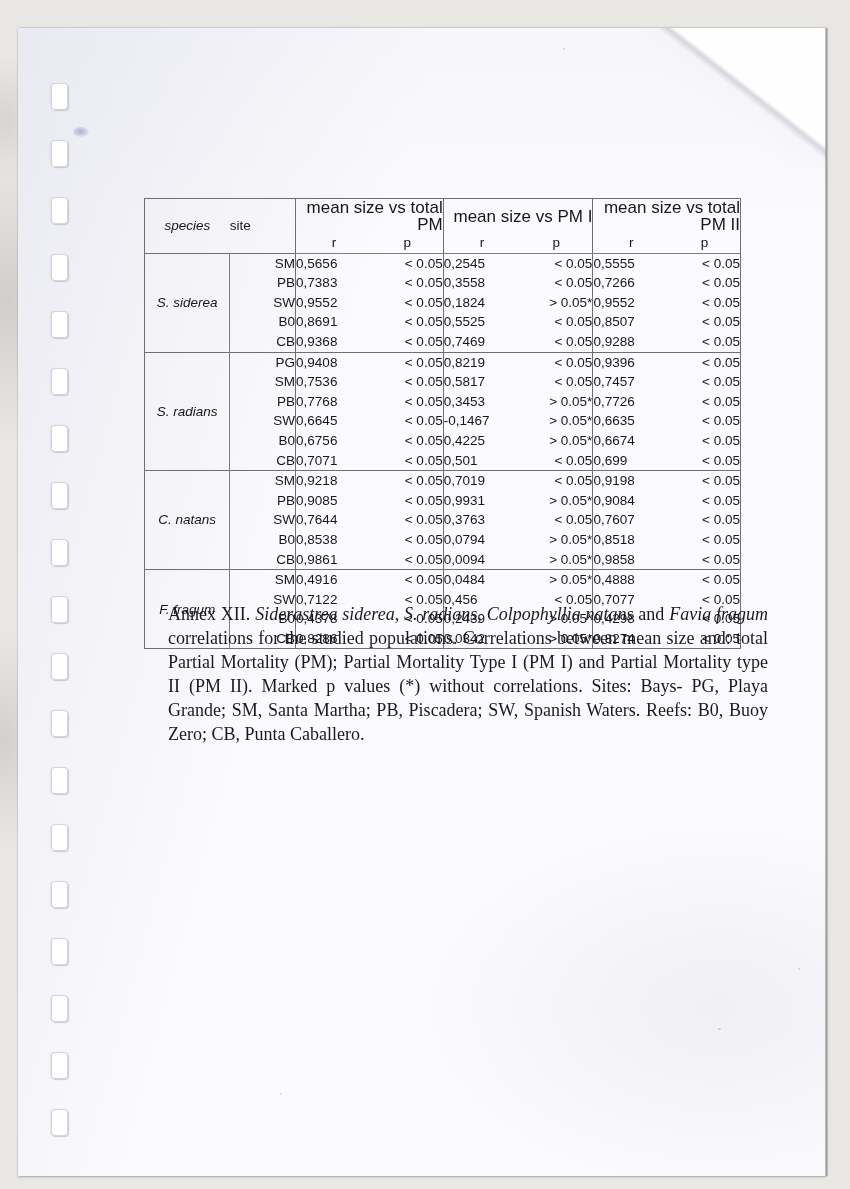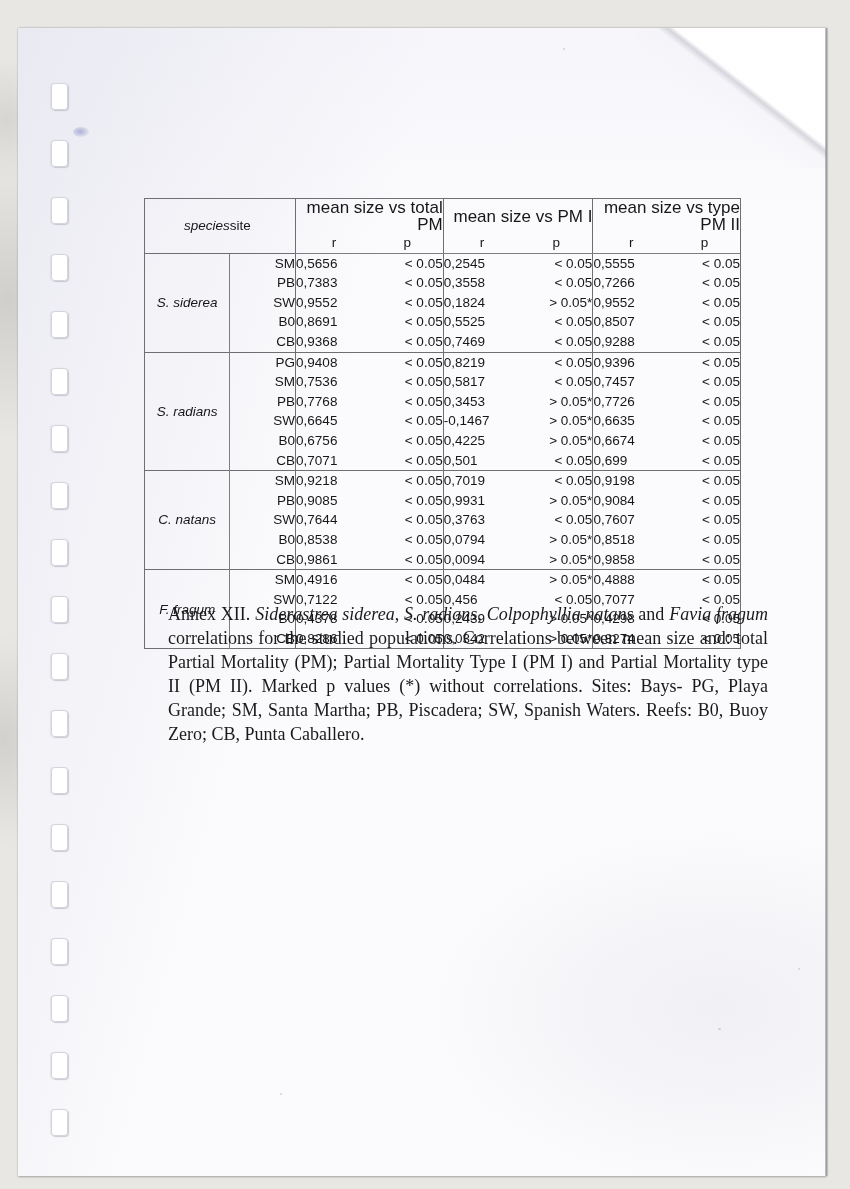--- a/index.html
+++ b/index.html
@@ -235,7 +235,7 @@
           <th class="site-head" rowspan="2">site</th>
           <th class="grouphead gsep" colspan="2">mean size vs total PM</th>
           <th class="grouphead gsep" colspan="2">mean size vs PM I</th>
-          <th class="grouphead gsep" colspan="2">mean size vs type PM II</th>
+          <th class="grouphead gsep" colspan="2">mean size vs total PM II</th>
         </tr>
         <tr class="headbot">
           <th class="subhead gsep">r</th>

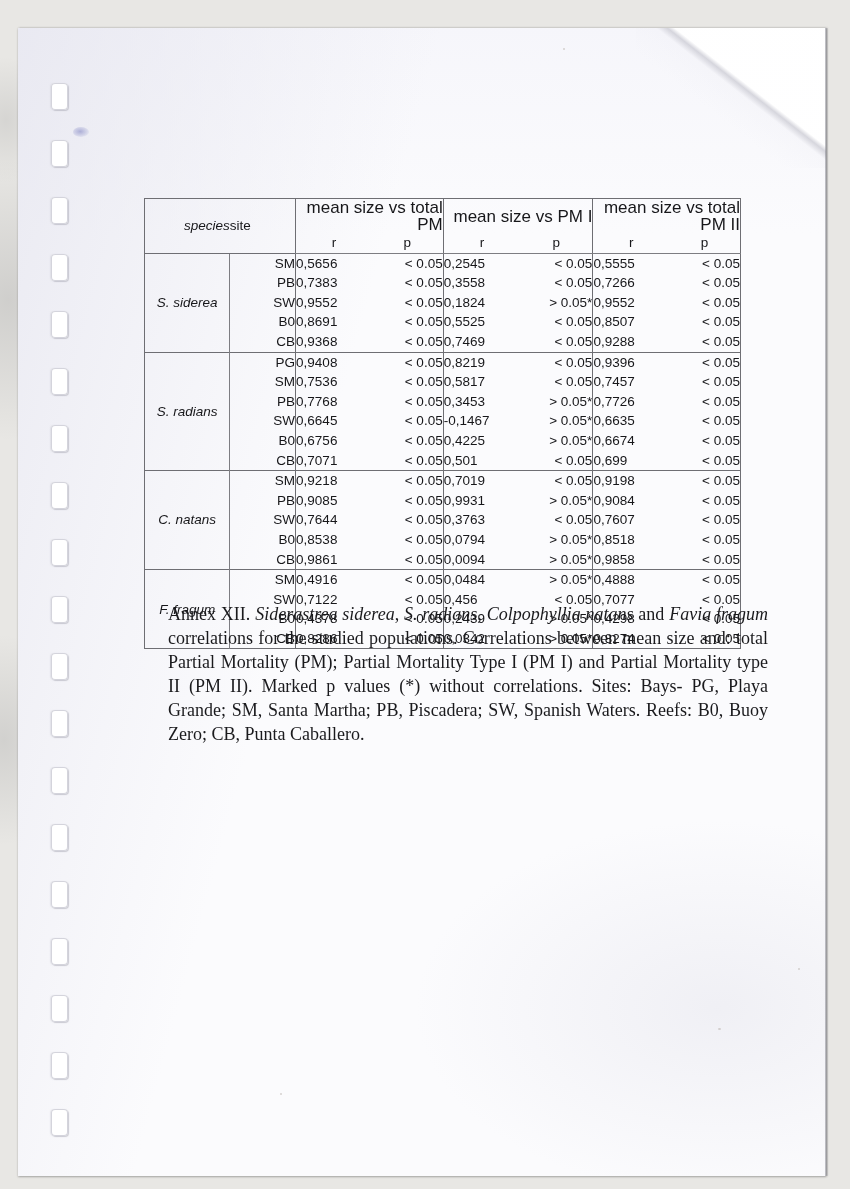--- a/index.html
+++ b/index.html
@@ -149,7 +149,7 @@
   }
   th.species-head {
     font-style: italic;
-    text-align: right;
+    text-align: center;
     padding-left: 5px;
     vertical-align: top;
     padding-top: 3px;

